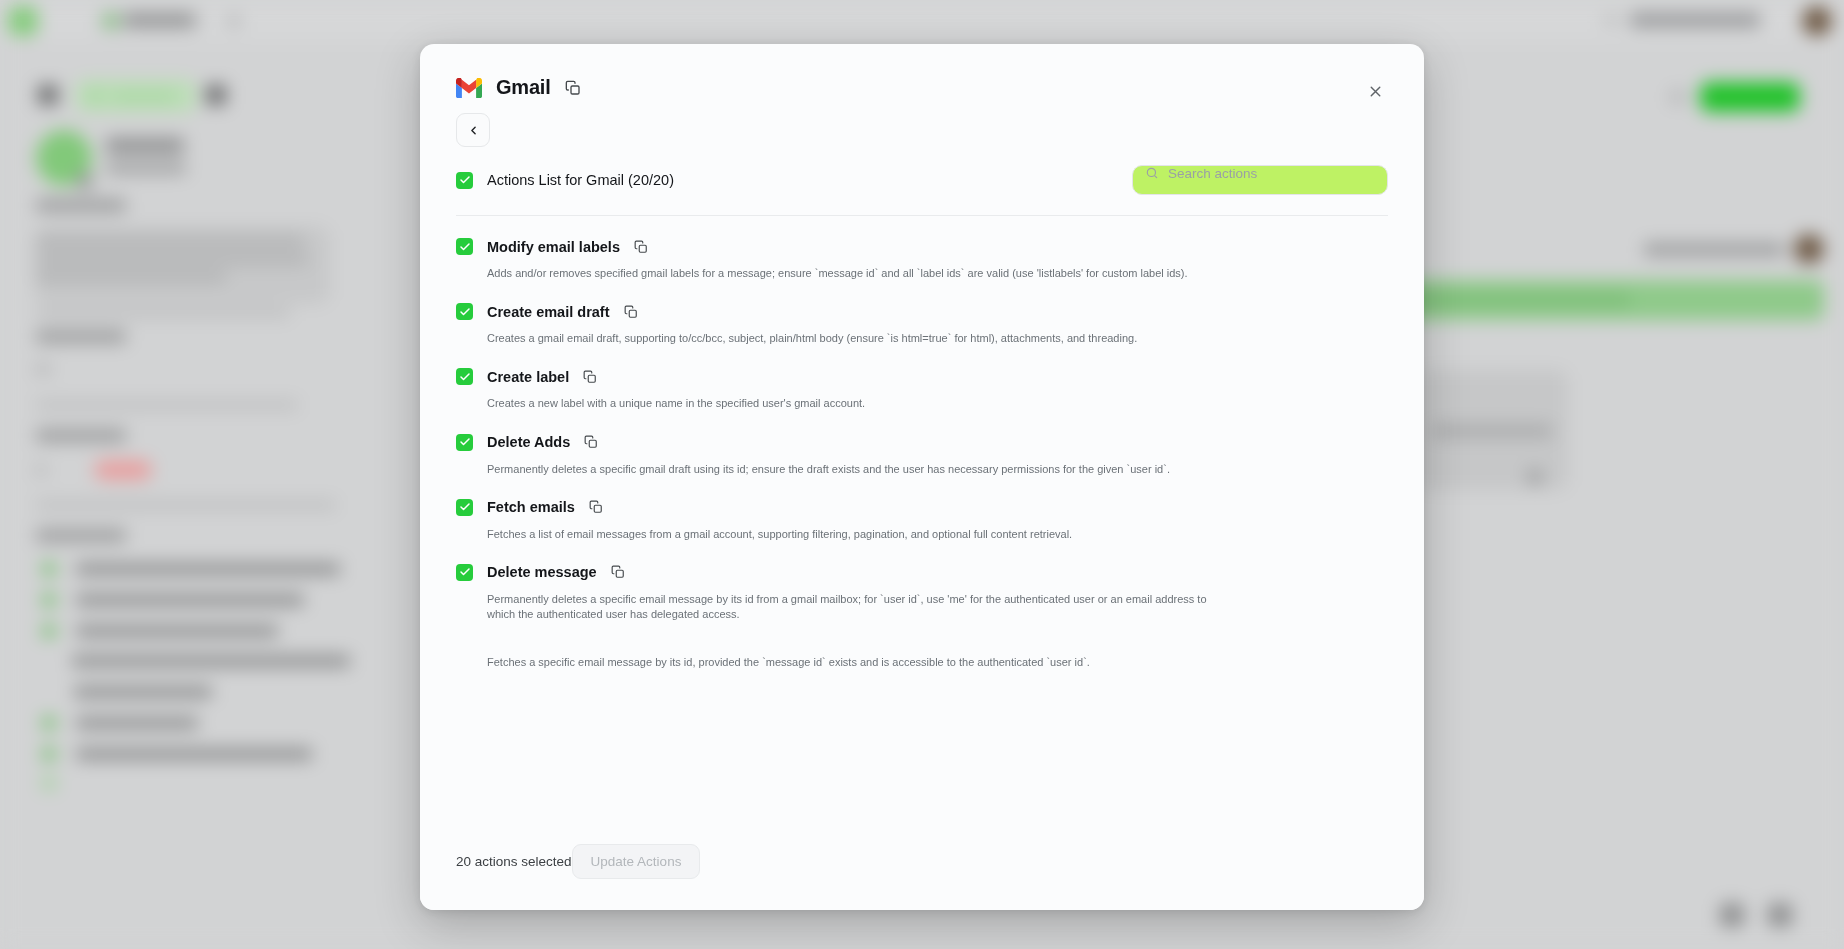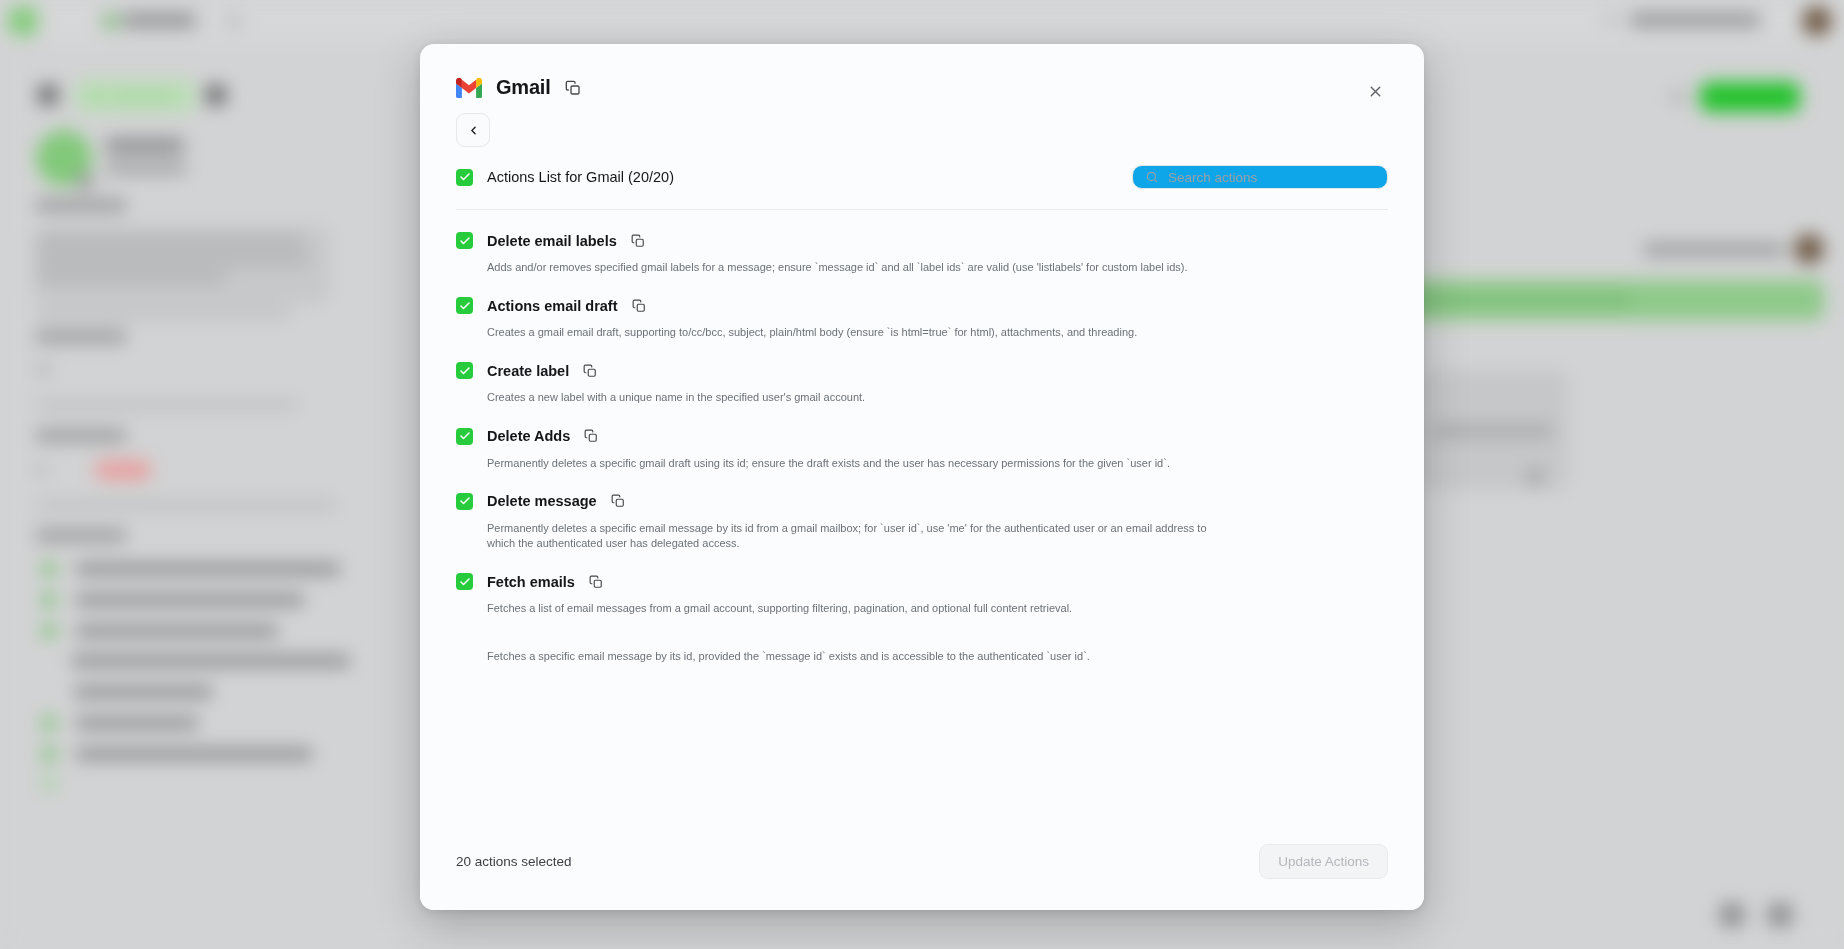--- a/index.html
+++ b/index.html
@@ -235,12 +235,12 @@
 
   .search-wrap {
     width: 256px;
-    height: 24px;
+    height: 30px;
     border: 1px solid #e3e5e8;
     border-radius: 10px;
-    background: #0ea5e9;
+    background: #bef264;
     display: flex;
-    align-items: center;
+    align-items: flex-start;
     padding: 0 12px;
     gap: 9px;
   }

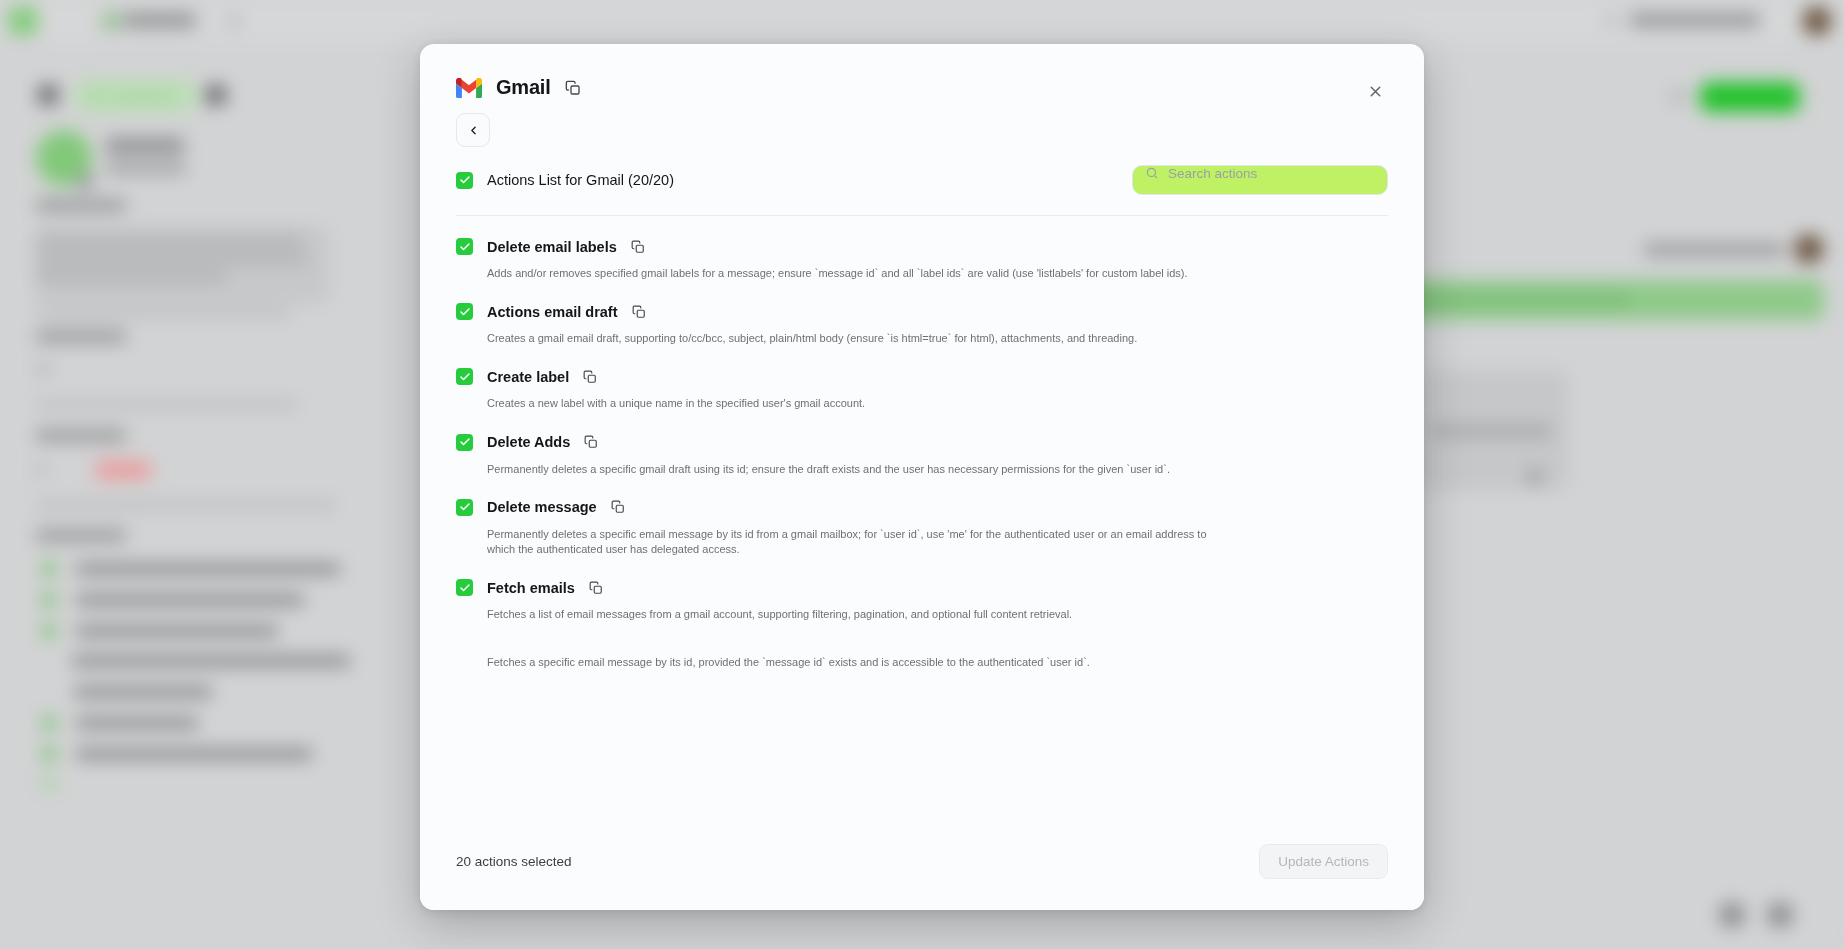--- a/index.html
+++ b/index.html
@@ -458,7 +458,7 @@
               <path d="M20 6 9 17l-5-5"></path>
             </svg>
         </span>
-        <span class="action-name">Delete email labels</span>
+        <span class="action-name">Modify email labels</span>
         <svg class="copy-icon tiny" viewBox="0 0 24 24" fill="none" stroke="#44484c" stroke-width="2" stroke-linecap="round" stroke-linejoin="round">
           <rect x="9" y="9" width="12" height="12" rx="2"></rect>
             <path d="M5 15H4a2 2 0 0 1-2-2V4a2 2 0 0 1 2-2h9a2 2 0 0 1 2 2v1"></path>

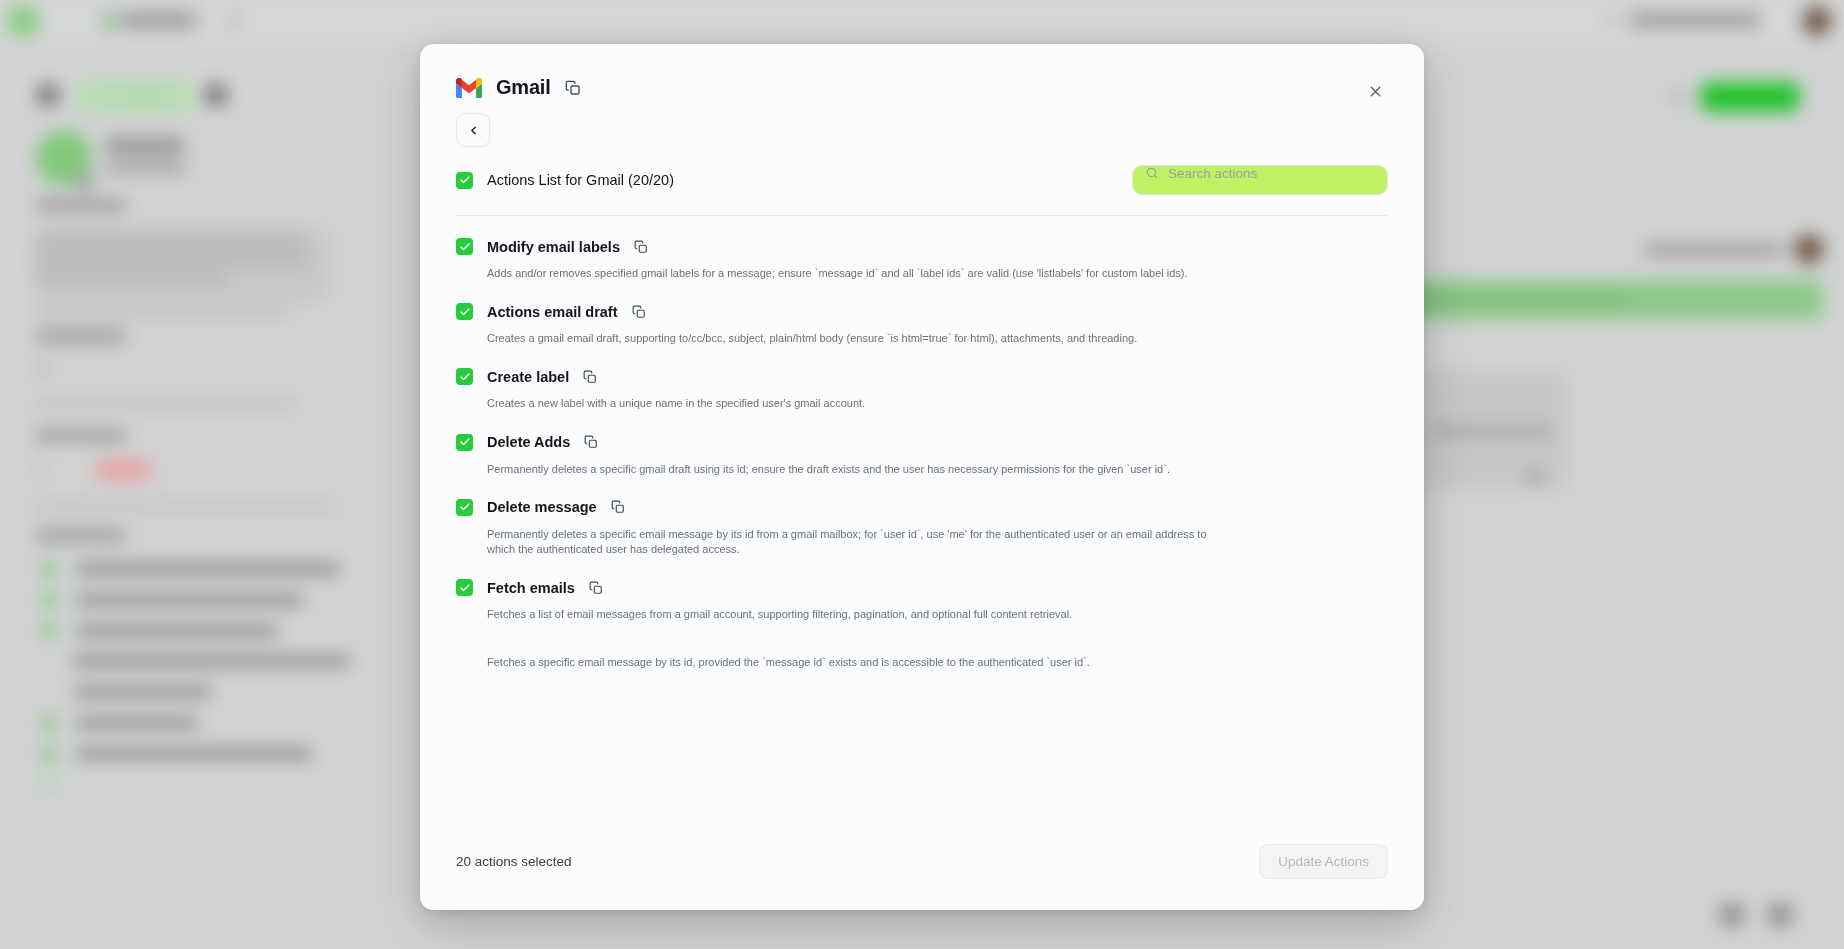--- a/index.html
+++ b/index.html
@@ -474,7 +474,7 @@
               <path d="M20 6 9 17l-5-5"></path>
             </svg>
         </span>
-        <span class="action-name">Actions email draft</span>
+        <span class="action-name">Create email draft</span>
         <svg class="copy-icon tiny" viewBox="0 0 24 24" fill="none" stroke="#44484c" stroke-width="2" stroke-linecap="round" stroke-linejoin="round">
           <rect x="9" y="9" width="12" height="12" rx="2"></rect>
             <path d="M5 15H4a2 2 0 0 1-2-2V4a2 2 0 0 1 2-2h9a2 2 0 0 1 2 2v1"></path>

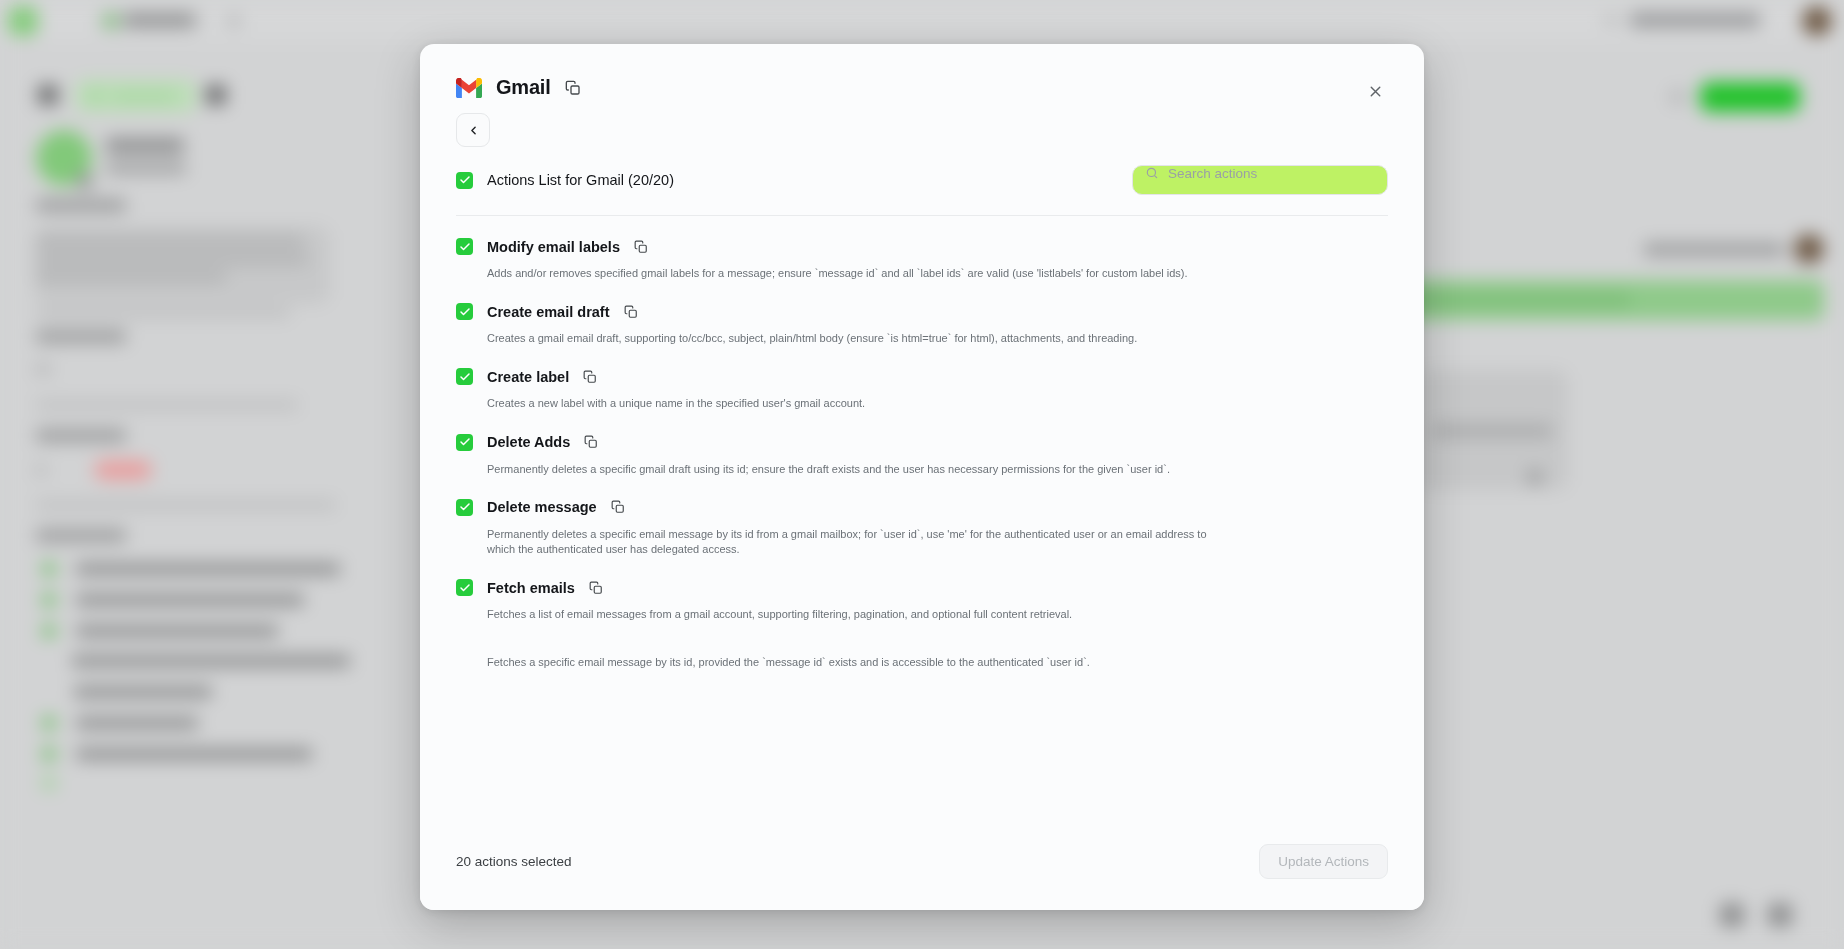--- a/index.html
+++ b/index.html
@@ -522,13 +522,13 @@
               <path d="M20 6 9 17l-5-5"></path>
             </svg>
         </span>
-        <span class="action-name">Delete message</span>
+        <span class="action-name">Fetch emails</span>
         <svg class="copy-icon tiny" viewBox="0 0 24 24" fill="none" stroke="#44484c" stroke-width="2" stroke-linecap="round" stroke-linejoin="round">
           <rect x="9" y="9" width="12" height="12" rx="2"></rect>
             <path d="M5 15H4a2 2 0 0 1-2-2V4a2 2 0 0 1 2-2h9a2 2 0 0 1 2 2v1"></path>
         </svg>
       </div>
-      <div class="action-desc">Permanently deletes a specific email message by its id from a gmail mailbox; for `user id`, use 'me' for the authenticated user or an email address to which the authenticated user has delegated access.</div>
+      <div class="action-desc">Fetches a list of email messages from a gmail account, supporting filtering, pagination, and optional full content retrieval.</div>
     </div>
 
     <div class="action-item">
@@ -538,13 +538,13 @@
               <path d="M20 6 9 17l-5-5"></path>
             </svg>
         </span>
-        <span class="action-name">Fetch emails</span>
+        <span class="action-name">Delete message</span>
         <svg class="copy-icon tiny" viewBox="0 0 24 24" fill="none" stroke="#44484c" stroke-width="2" stroke-linecap="round" stroke-linejoin="round">
           <rect x="9" y="9" width="12" height="12" rx="2"></rect>
             <path d="M5 15H4a2 2 0 0 1-2-2V4a2 2 0 0 1 2-2h9a2 2 0 0 1 2 2v1"></path>
         </svg>
       </div>
-      <div class="action-desc">Fetches a list of email messages from a gmail account, supporting filtering, pagination, and optional full content retrieval.</div>
+      <div class="action-desc">Permanently deletes a specific email message by its id from a gmail mailbox; for `user id`, use 'me' for the authenticated user or an email address to which the authenticated user has delegated access.</div>
     </div>
 
     <div class="action-item">

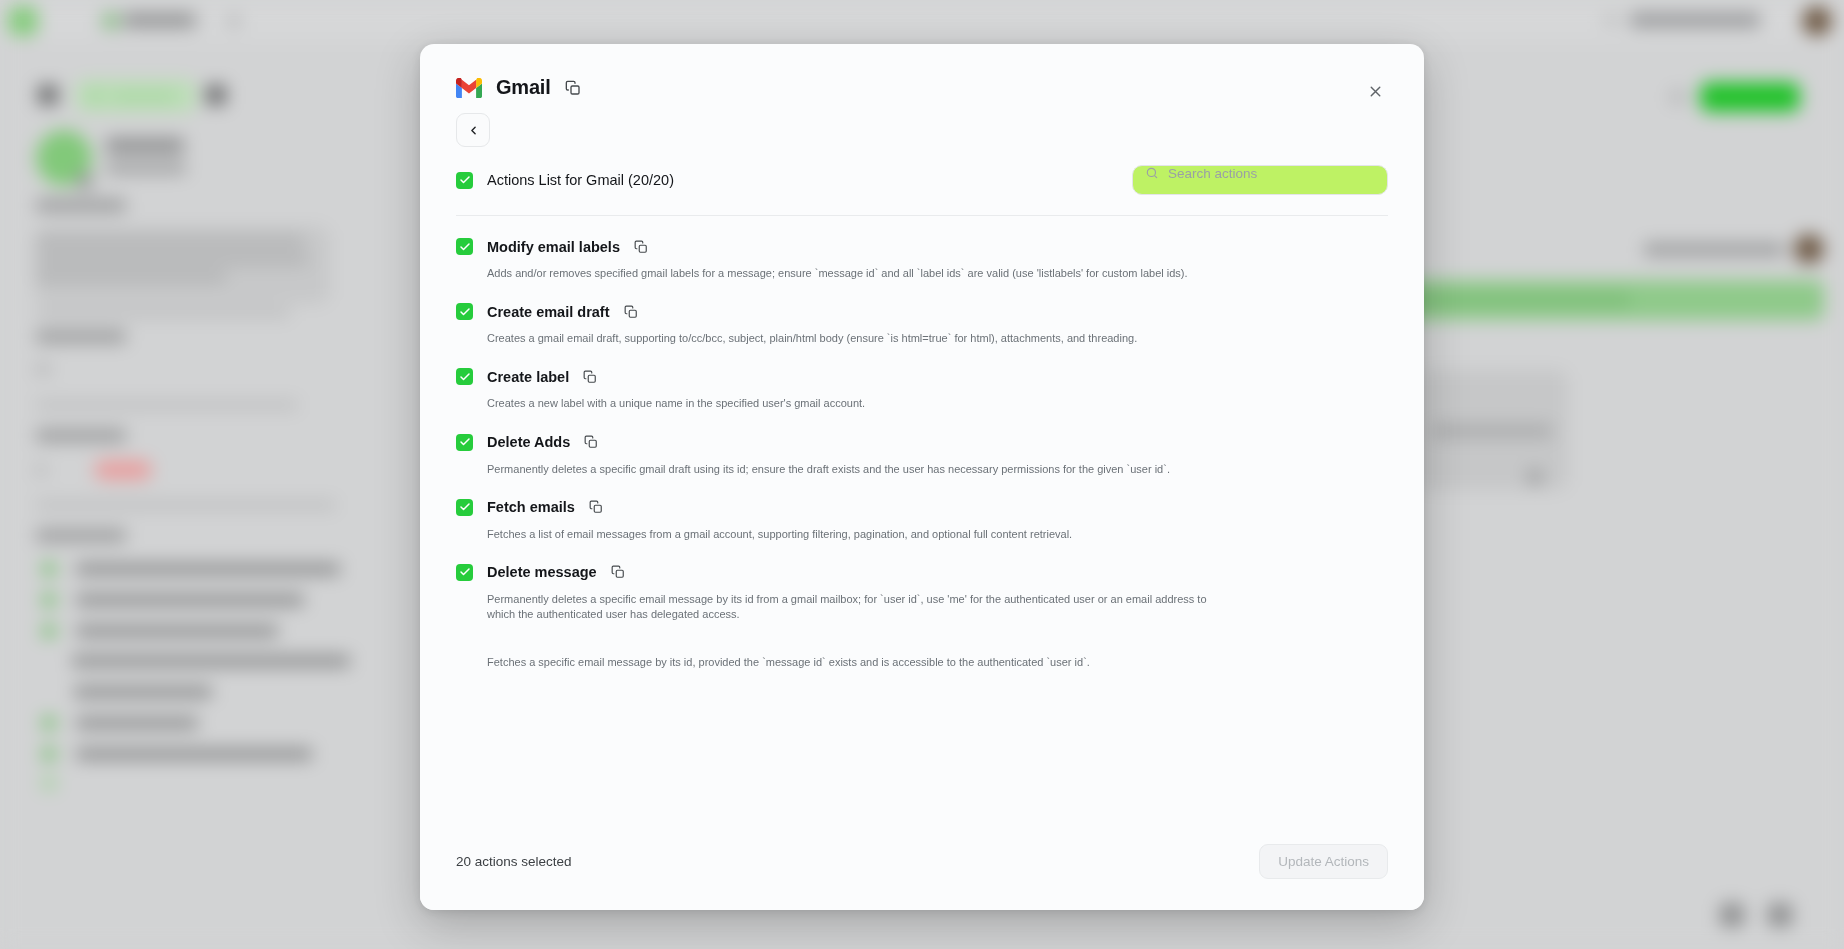--- a/index.html
+++ b/index.html
@@ -311,7 +311,7 @@
     height: 88px;
     display: flex;
     align-items: center;
-    justify-content: space-between;
+    justify-content: flex-start;
     padding: 0 36px 10px 36px;
     background: #fbfcfd;
   }

